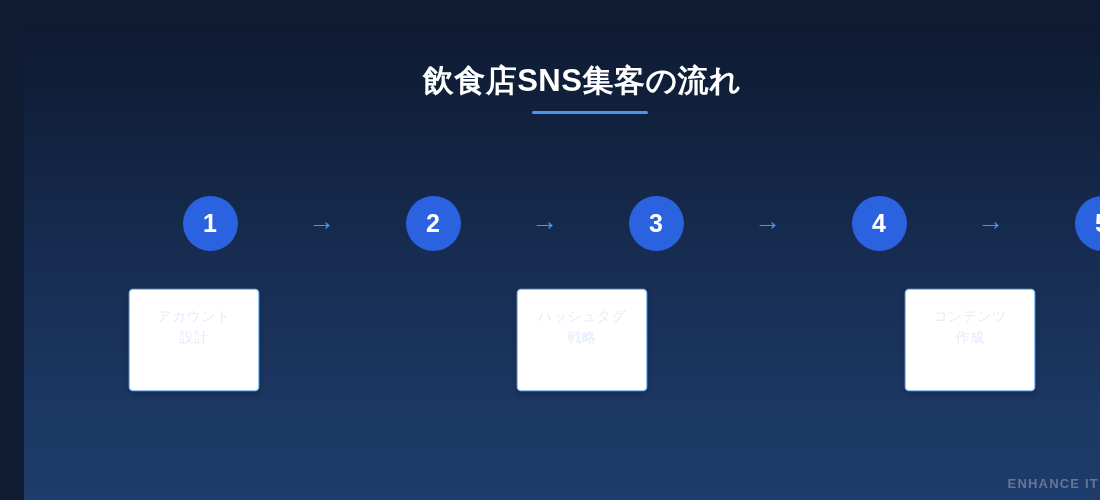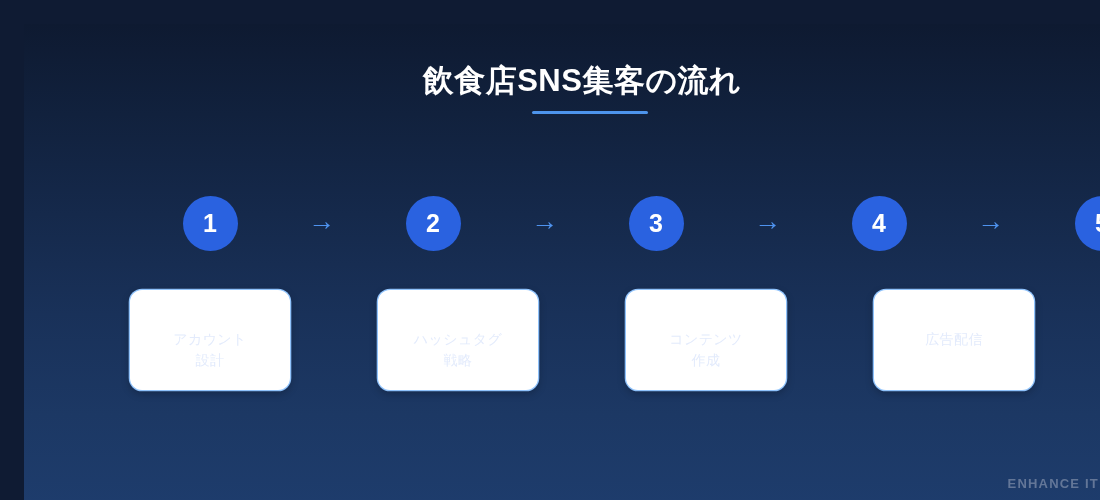--- a/index.html
+++ b/index.html
@@ -123,18 +123,18 @@
     justify-content:space-between;
   }
   .card {
-    width:160px;
+    width:128px;
     height:100px;
     flex:0 0 auto;
     background:#ffffff;
-    border-radius:12px;
+    border-radius:3px;
     box-shadow:0 0 0 1.3px #8fc2fb,
                0 3px 9px rgba(0,0,0,0.28);
     display:flex;
     flex-direction:column;
     align-items:center;
     justify-content:flex-start;
-    padding-top:31px;
+    padding-top:8px;
   }
   .card-label {
     font-size:14px;

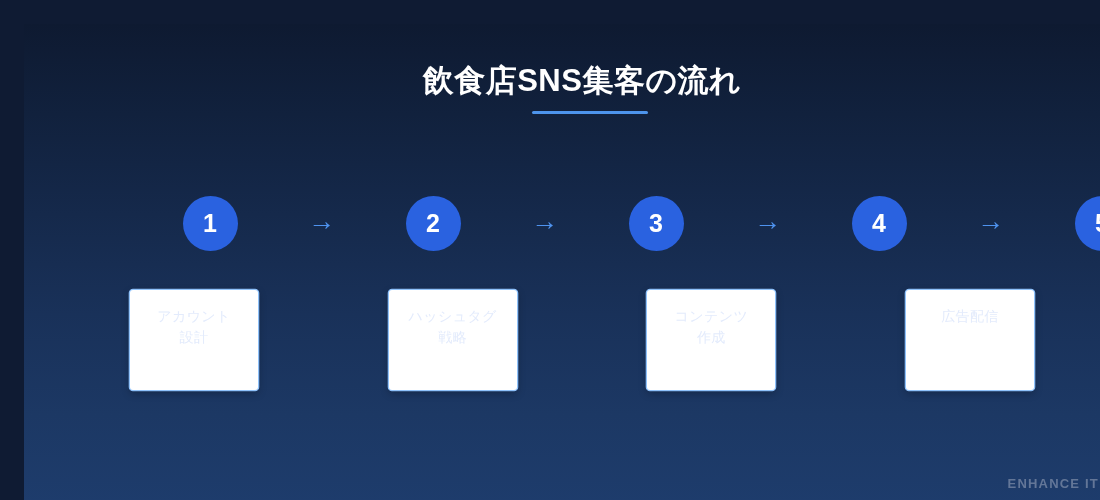--- a/index.html
+++ b/index.html
@@ -239,9 +239,6 @@
 作成</div>
     </div>
 
-    <div class="card">
-      <div class="card-label">広告配信</div>
-    </div>
 
 
   </div>

